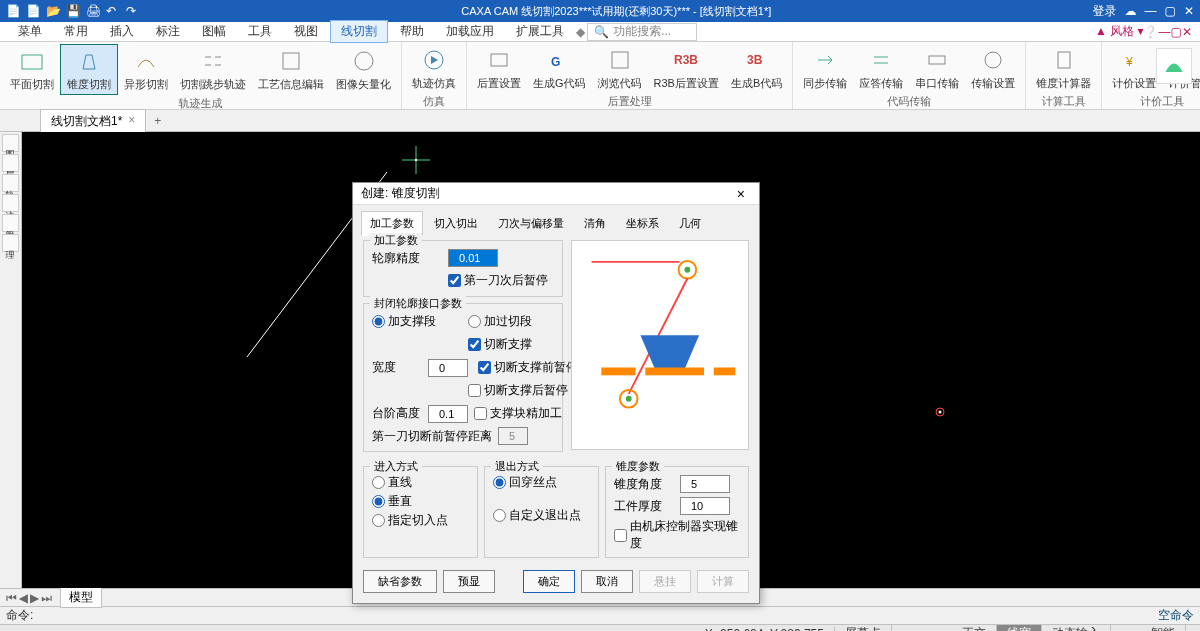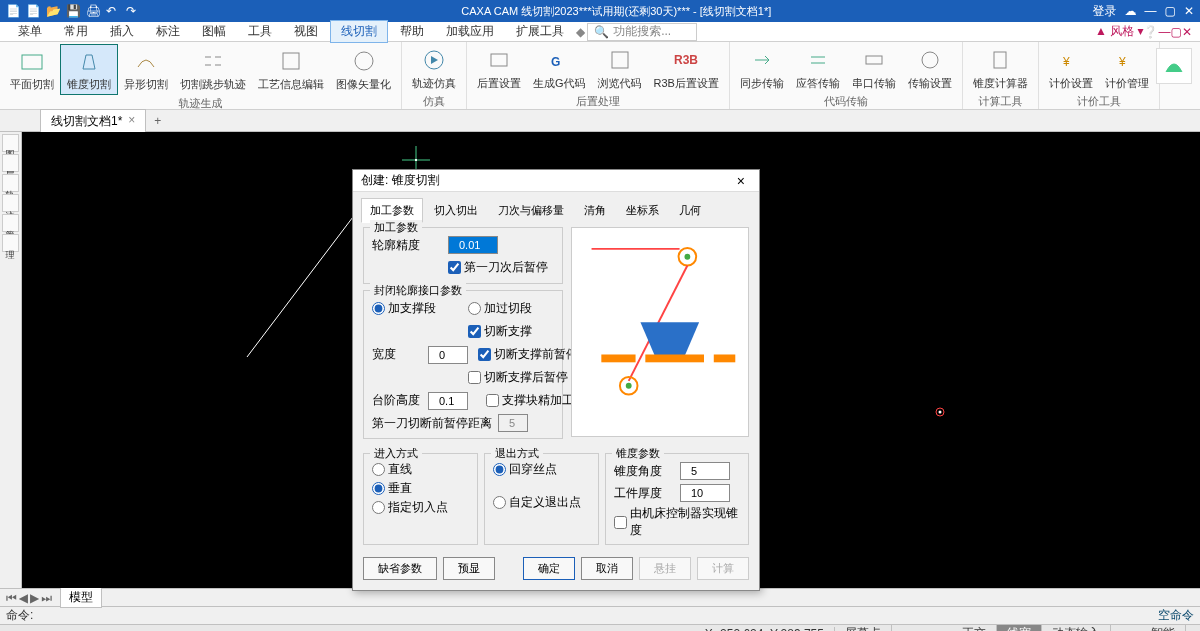--- a/index.html
+++ b/index.html
@@ -196,6 +196,12 @@
           </svg>
           <span class="t">R3B后置设置</span>
         </div>
+    <div class="rbtn">
+          <svg class="ico">
+            <text x="4" y="18" font-size="12" fill="#c44" font-weight="bold">3B</text>
+          </svg>
+          <span class="t">生成B代码</span>
+        </div>
   </div>
       <div class="lbl">后置处理</div>
     </div>

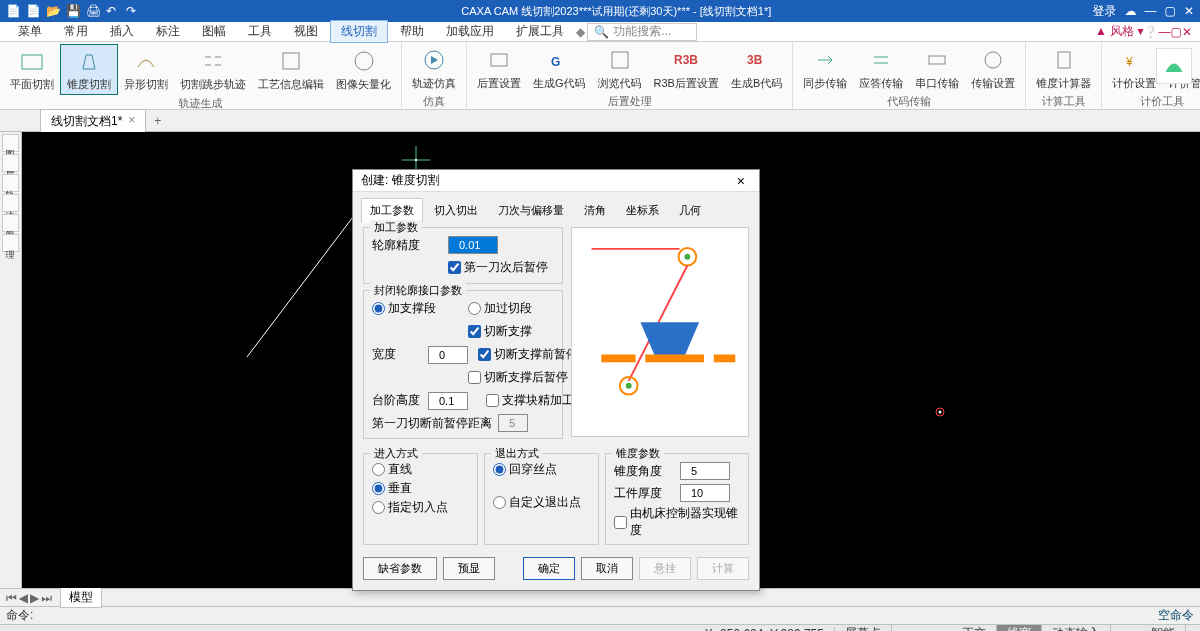--- a/index.html
+++ b/index.html
@@ -38,7 +38,7 @@
 .statusbar .cell{padding:0 10px;border-right:1px solid #c0c0c0}
 .statusbar .cell.dark{background:#888;color:#fff}
 .statusbar .spacer{flex:1}
-.dialog{position:absolute;left:352px;top:169px;width:408px;background:#f0f0f0;border:1px solid #888;box-shadow:2px 2px 8px rgba(0,0,0,0.3)}
+.dialog{position:absolute;left:352px;top:182px;width:408px;background:#f0f0f0;border:1px solid #888;box-shadow:2px 2px 8px rgba(0,0,0,0.3)}
 .dialog .dtitle{height:22px;background:#fff;border-bottom:1px solid #ddd;display:flex;align-items:center;padding:0 8px;font-size:11px}
 .dialog .dtitle .dx{margin-left:auto;cursor:pointer;font-size:14px;padding:0 6px}
 .dialog .dtabs{display:flex;padding:6px 8px 0;gap:2px}

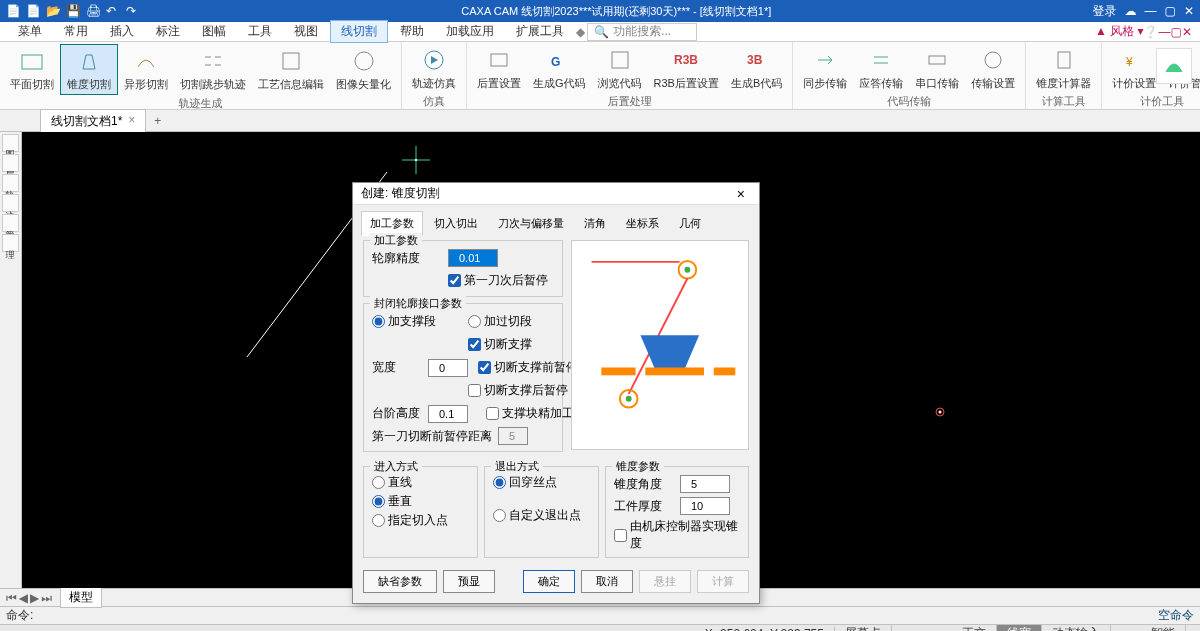--- a/index.html
+++ b/index.html
@@ -394,7 +394,7 @@
         <div class="row">
             <label style="width:50px">台阶高度</label>
             <input type="text" style="width: 40px;" value="0.1">
-          <label class="cb" style="margin-left:12px">
+          <label class="cb" style="margin-left:0">
               <input type="checkbox" style="">
               <span>支撑块精加工</span>
             </label>

